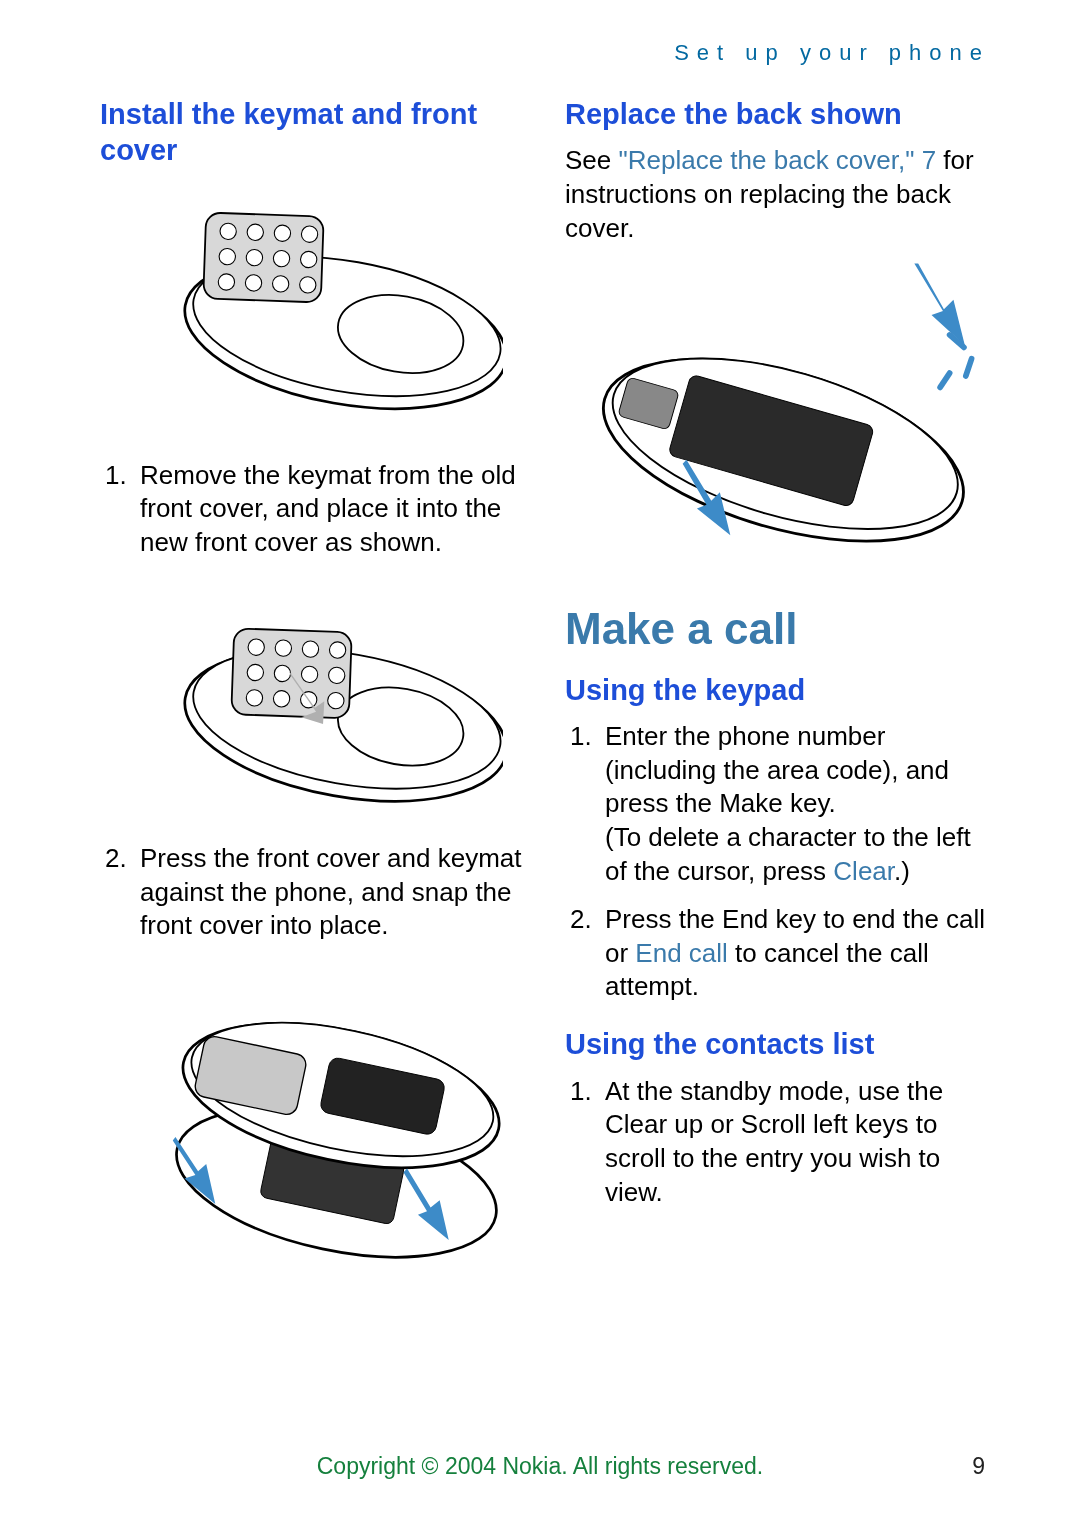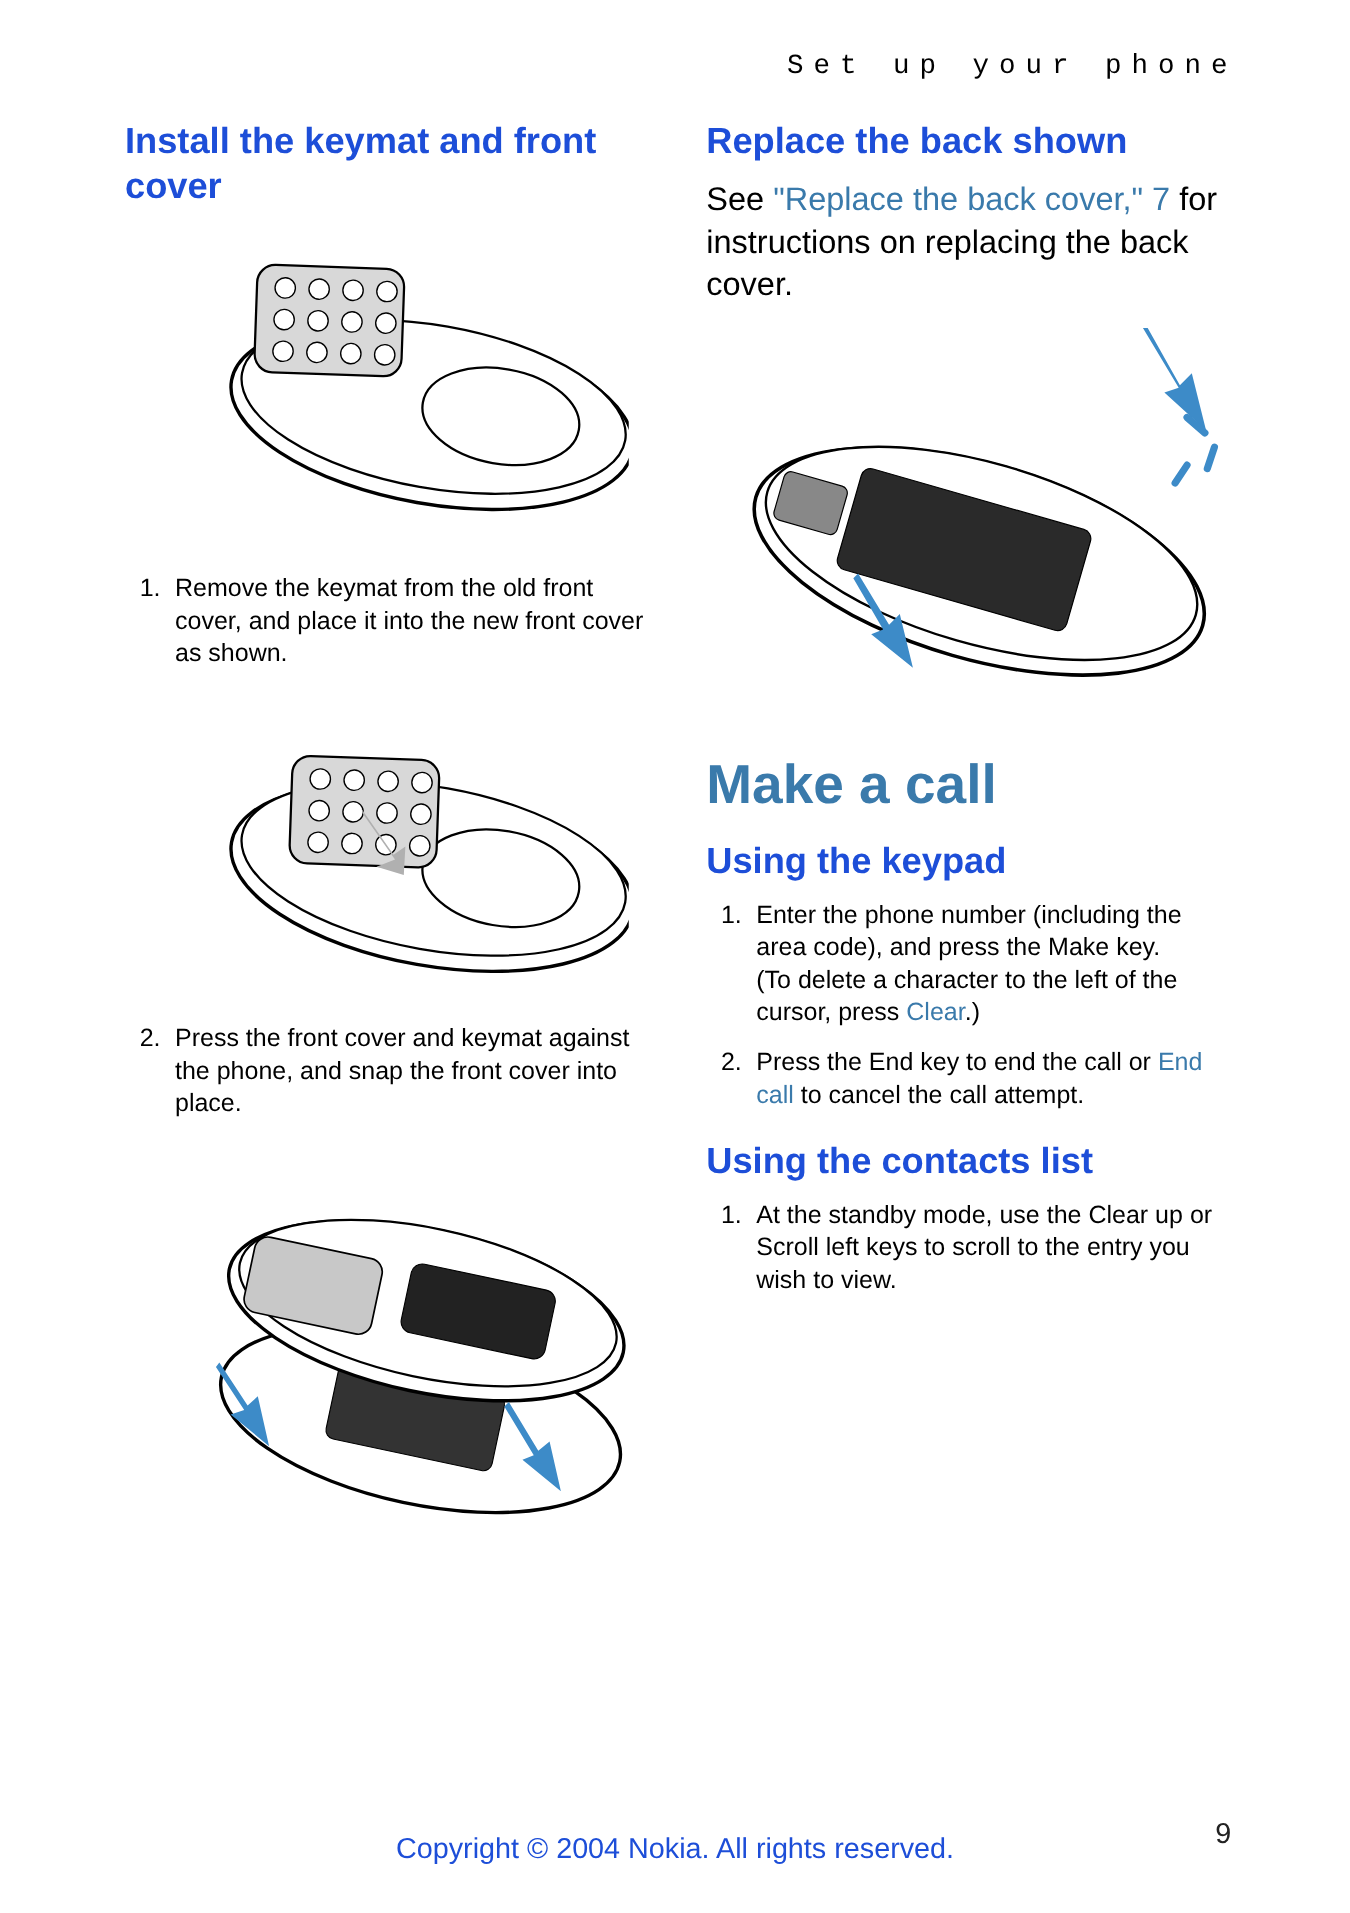--- a/index.html
+++ b/index.html
@@ -20,9 +20,9 @@
     text-align: right;
     font-size: 22px;
     letter-spacing: 8px;
-    color: #000000;
+    color: #0369a1;
     margin-bottom: 30px;
-    font-family: Liberation Mono, monospace;
+    font-family: Liberation Sans, sans-serif;
   }
   .columns {
     display: flex;

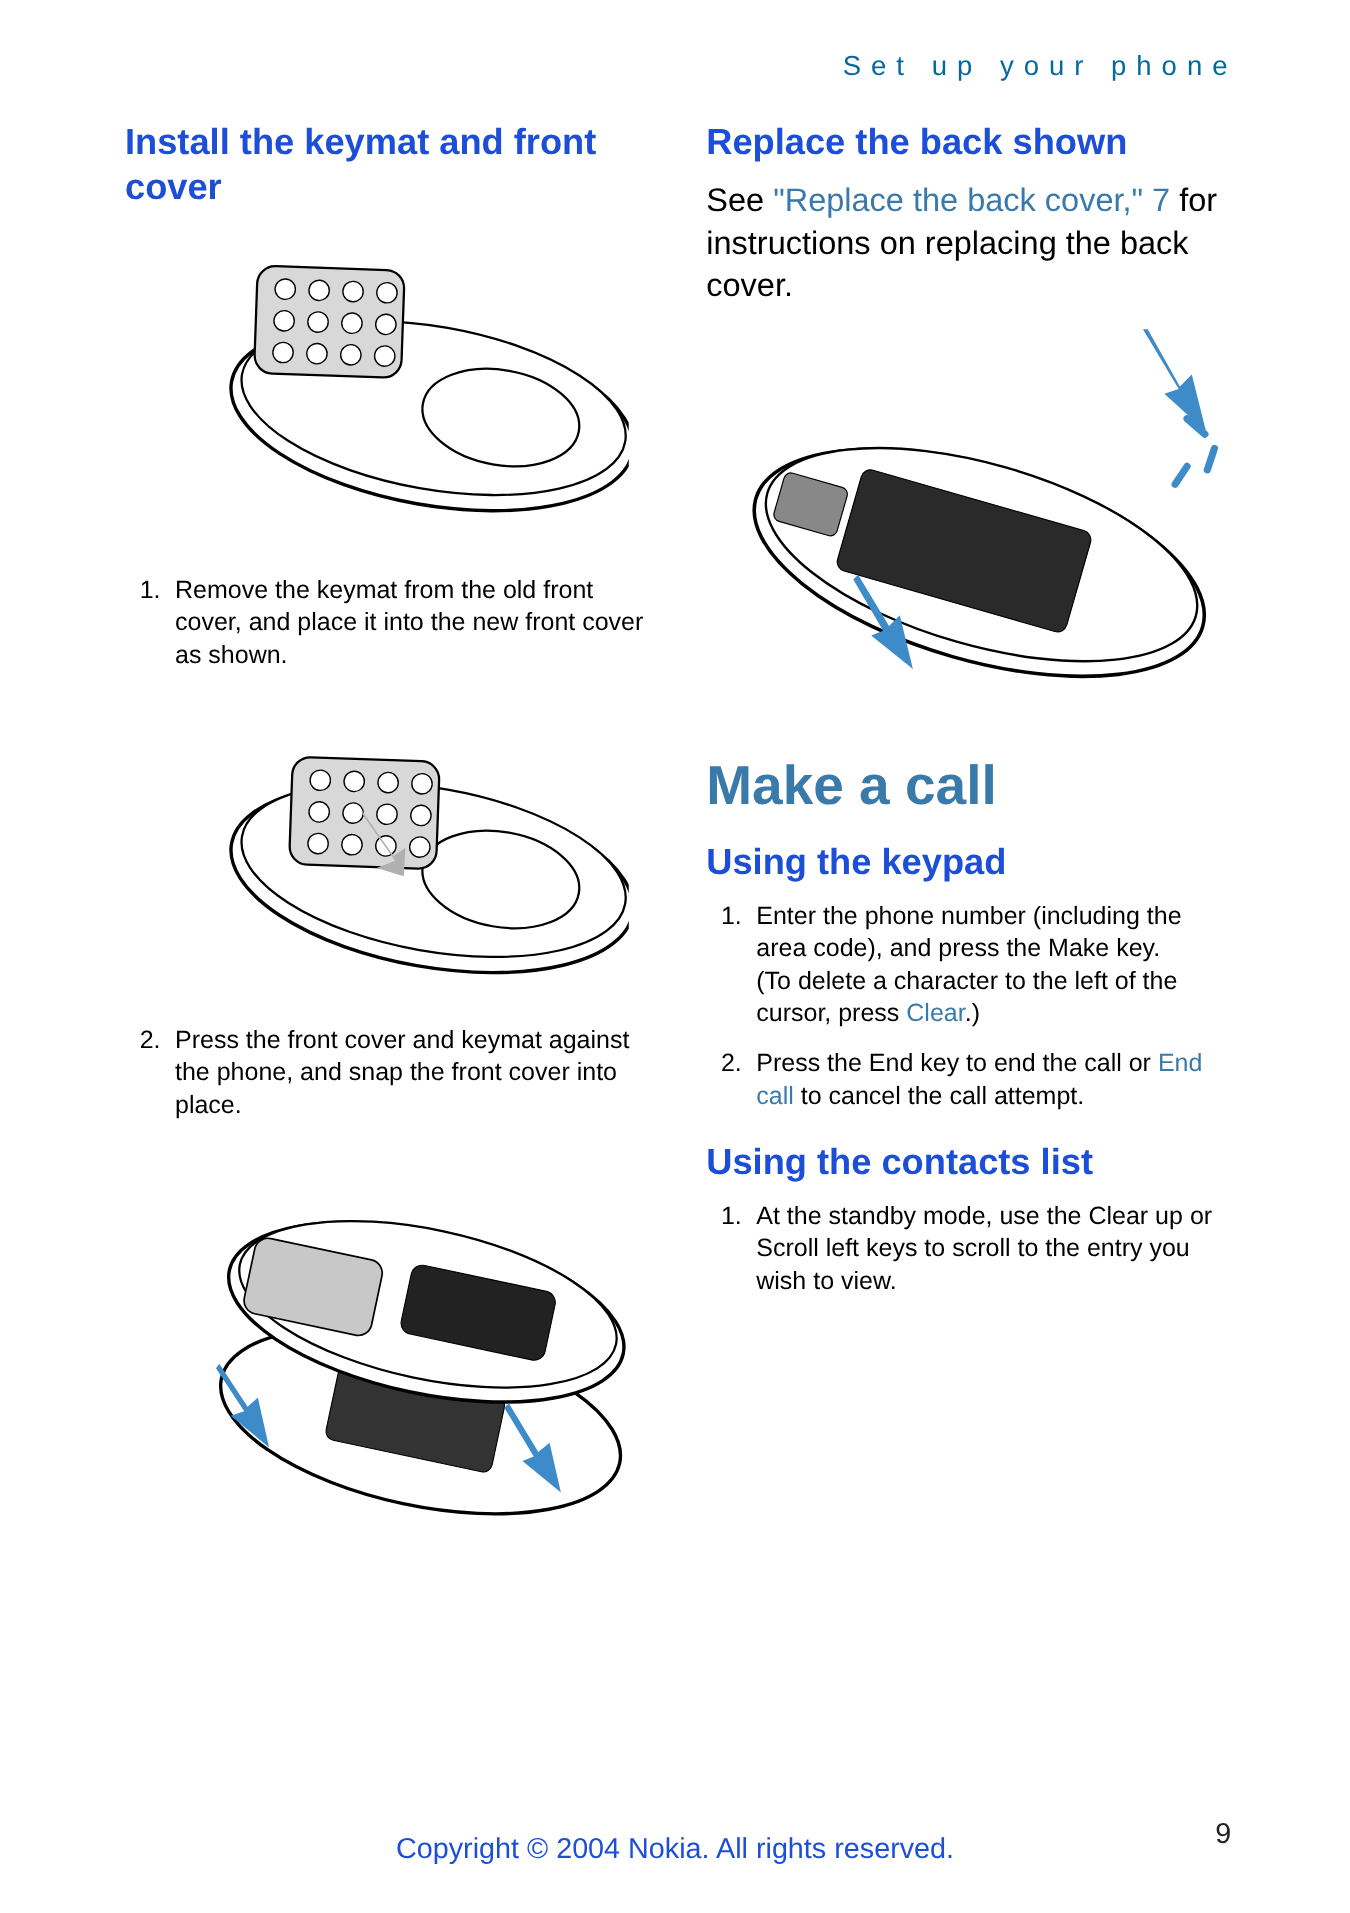--- a/index.html
+++ b/index.html
@@ -54,7 +54,7 @@
   ol {
     list-style: decimal;
     padding-left: 34px;
-    font-size: 20px;
+    font-size: 26px;
     line-height: 1.3;
   }
   ol li {

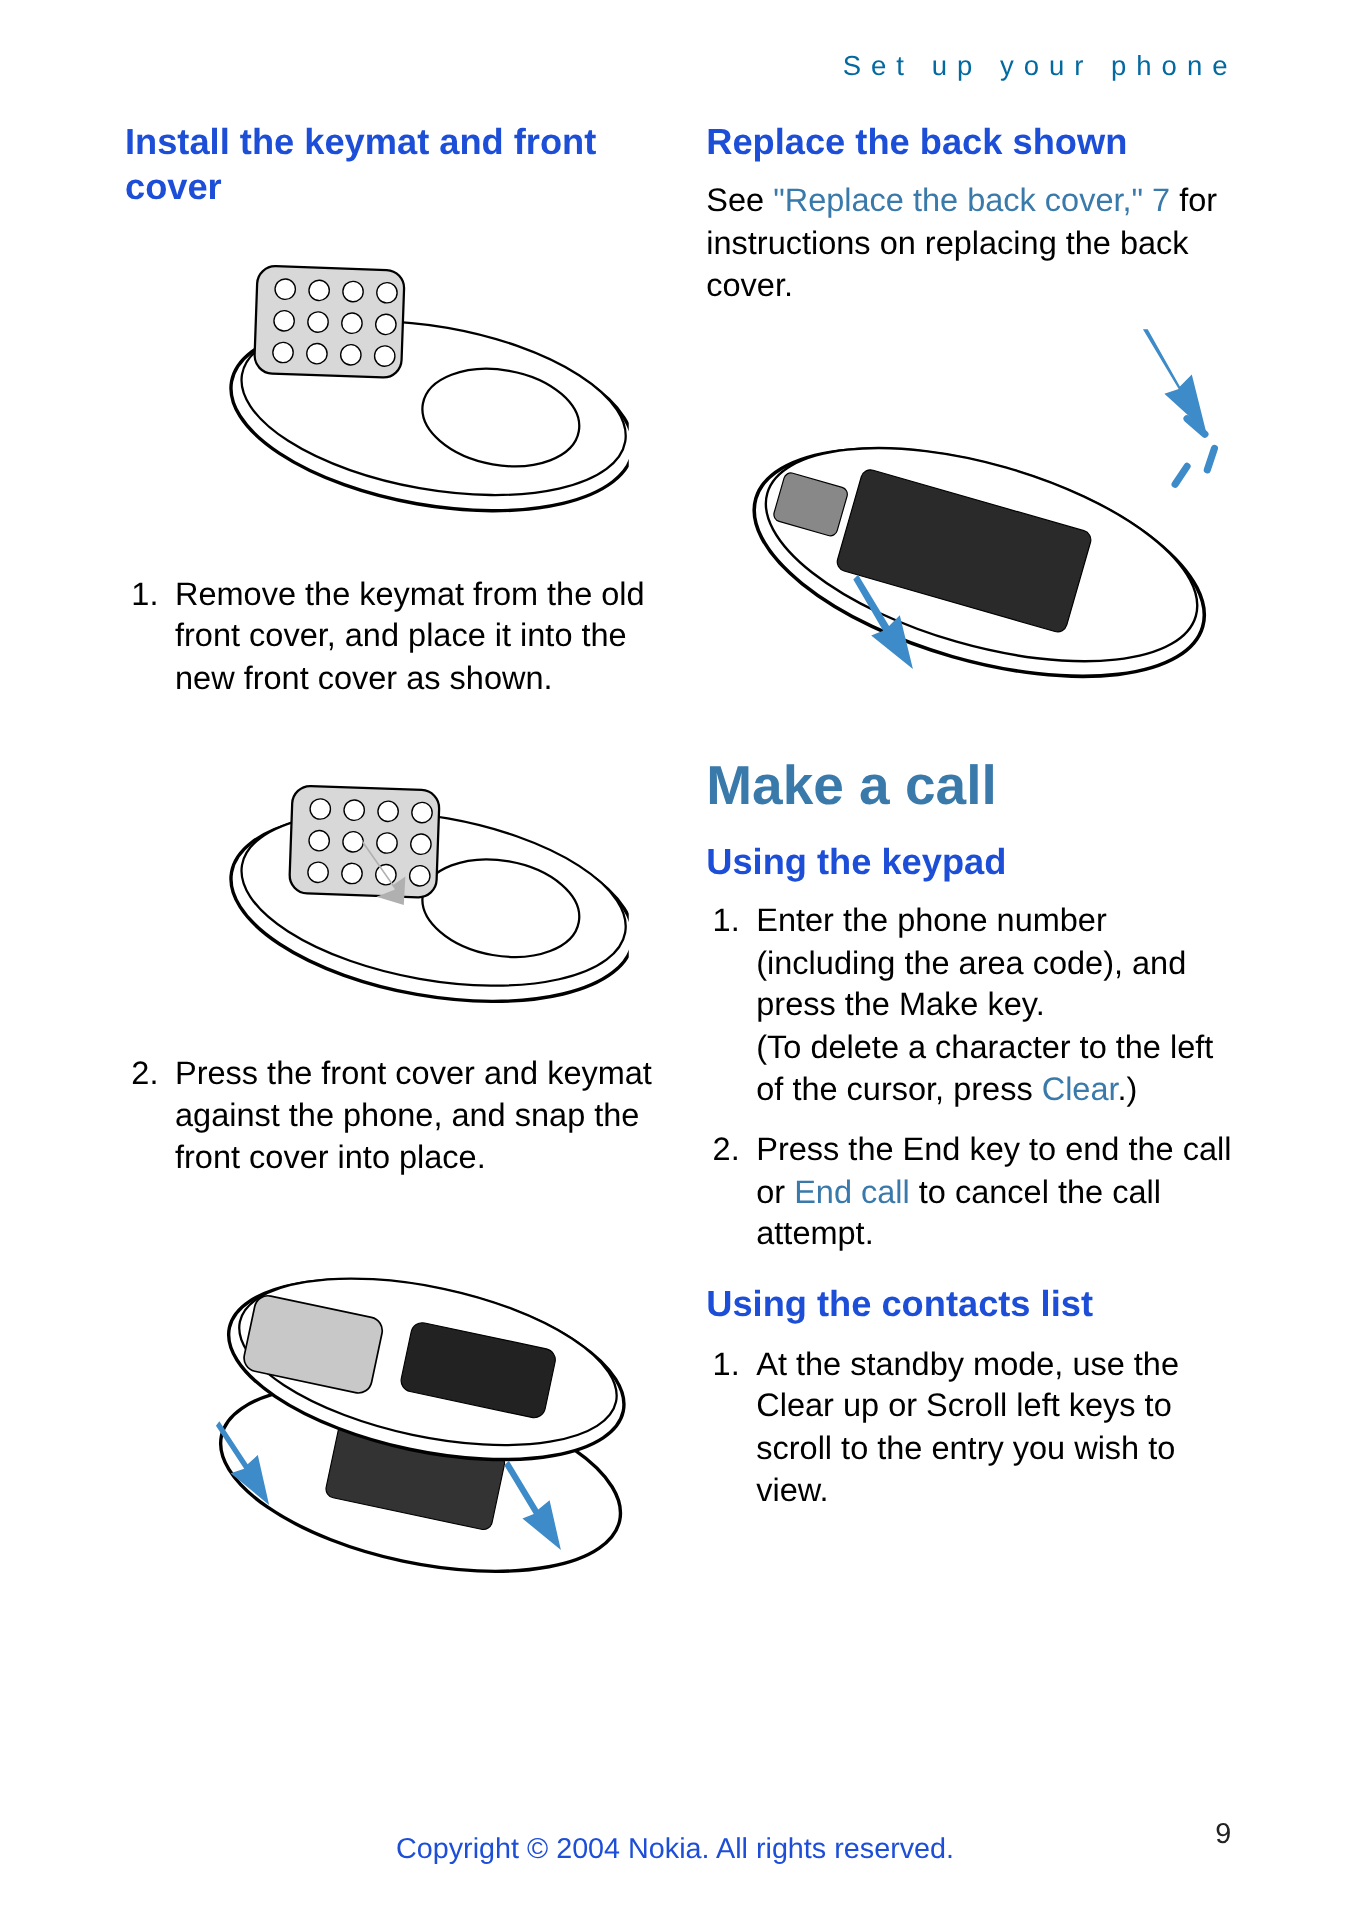--- a/index.html
+++ b/index.html
@@ -73,12 +73,12 @@
   .illus svg { display: block; }
   .footer {
     position: absolute;
-    bottom: 38px;
+    bottom: 50px;
     left: 0;
     right: 0;
     text-align: center;
     font-size: 23px;
-    color: #1d4ed8;
+    color: #15803d;
   }
   .pagenum {
     position: absolute;

